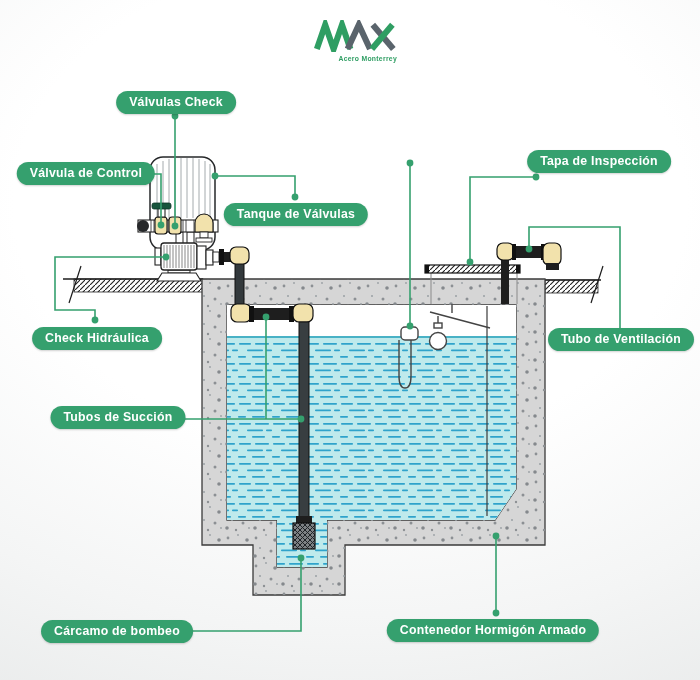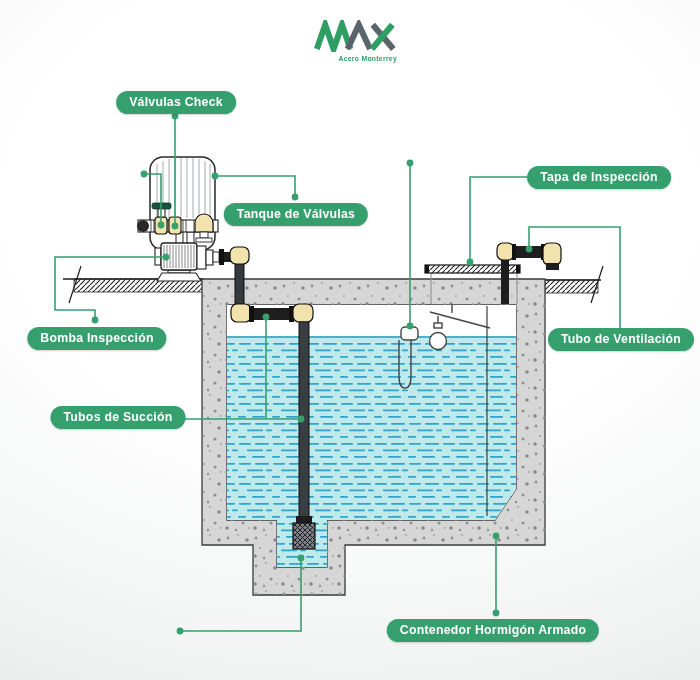--- a/index.html
+++ b/index.html
@@ -246,7 +246,7 @@
 
   <div class="label" style="left:176px;top:91px">Válvulas Check</div>
   <div class="label" style="left:296px;top:203px">Tanque de Válvulas</div>
-  <div class="label" style="left:599px;top:166px">Tapa de Inspección</div>
+  <div class="label" style="left:599px;top:150px">Tapa de Inspección</div>
   <div class="label" style="left:97px;top:327px">Bomba Inspección</div>
   <div class="label" style="left:621px;top:328px">Tubo de Ventilación</div>
   <div class="label" style="left:118px;top:406px">Tubos de Succión</div>

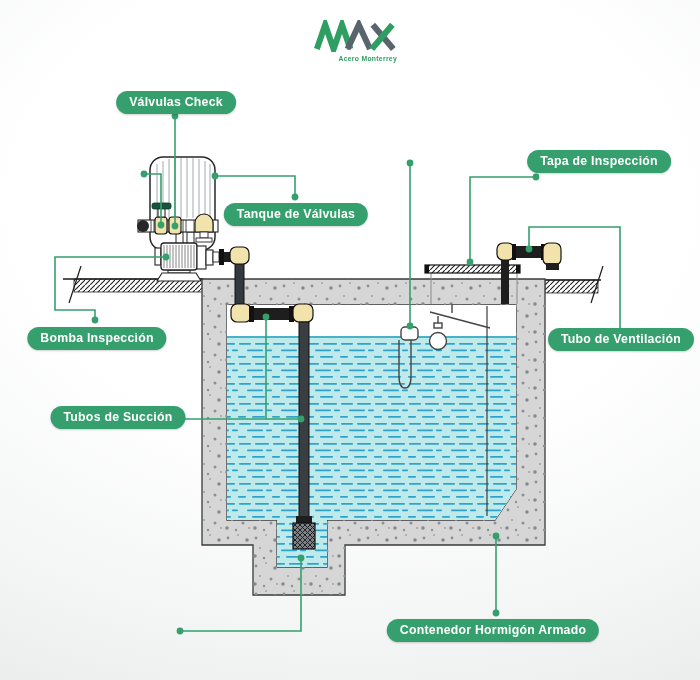--- a/index.html
+++ b/index.html
@@ -245,6 +245,7 @@
   </svg>
 
   <div class="label" style="left:176px;top:91px">Válvulas Check</div>
+  <div class="label" style="left:86px;top:162px">Válvula de Control</div>
   <div class="label" style="left:296px;top:203px">Tanque de Válvulas</div>
   <div class="label" style="left:599px;top:150px">Tapa de Inspección</div>
   <div class="label" style="left:97px;top:327px">Bomba Inspección</div>

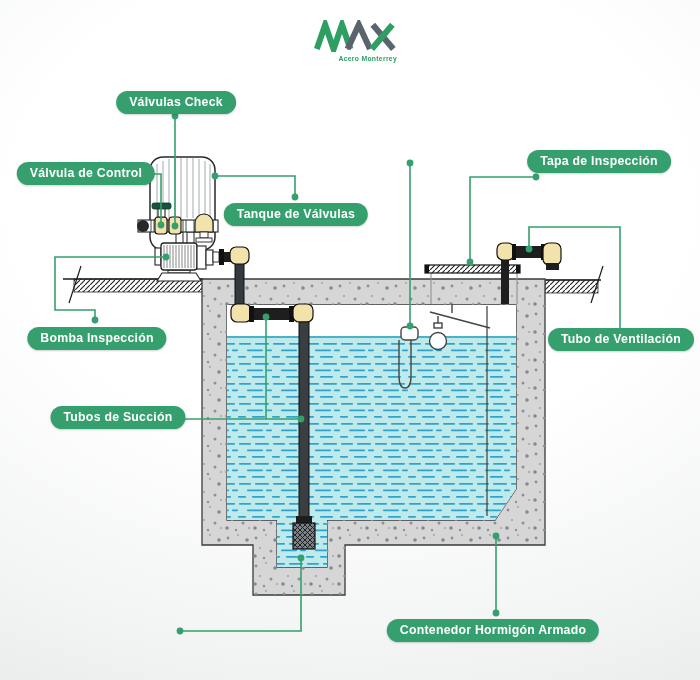--- a/index.html
+++ b/index.html
@@ -248,7 +248,7 @@
   <div class="label" style="left:86px;top:162px">Válvula de Control</div>
   <div class="label" style="left:296px;top:203px">Tanque de Válvulas</div>
   <div class="label" style="left:599px;top:150px">Tapa de Inspección</div>
-  <div class="label" style="left:97px;top:327px">Bomba Inspección</div>
+  <div class="label" style="left:97px;top:327px">Check Hidráulica</div>
   <div class="label" style="left:621px;top:328px">Tubo de Ventilación</div>
   <div class="label" style="left:118px;top:406px">Tubos de Succión</div>
   <div class="label" style="left:493px;top:619px">Contenedor Hormigón Armado</div>

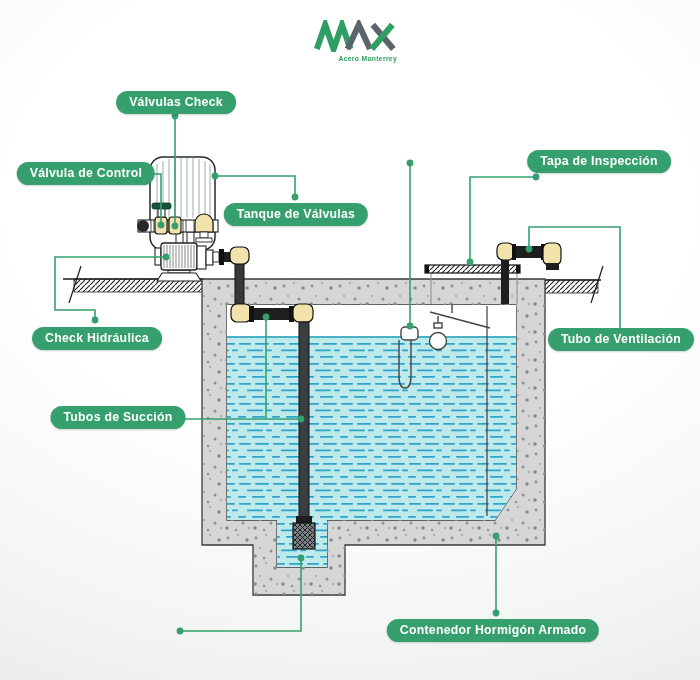--- a/index.html
+++ b/index.html
@@ -251,6 +251,7 @@
   <div class="label" style="left:97px;top:327px">Check Hidráulica</div>
   <div class="label" style="left:621px;top:328px">Tubo de Ventilación</div>
   <div class="label" style="left:118px;top:406px">Tubos de Succión</div>
+  <div class="label" style="left:117px;top:620px">Cárcamo de bombeo</div>
   <div class="label" style="left:493px;top:619px">Contenedor Hormigón Armado</div>
 
 </div>

